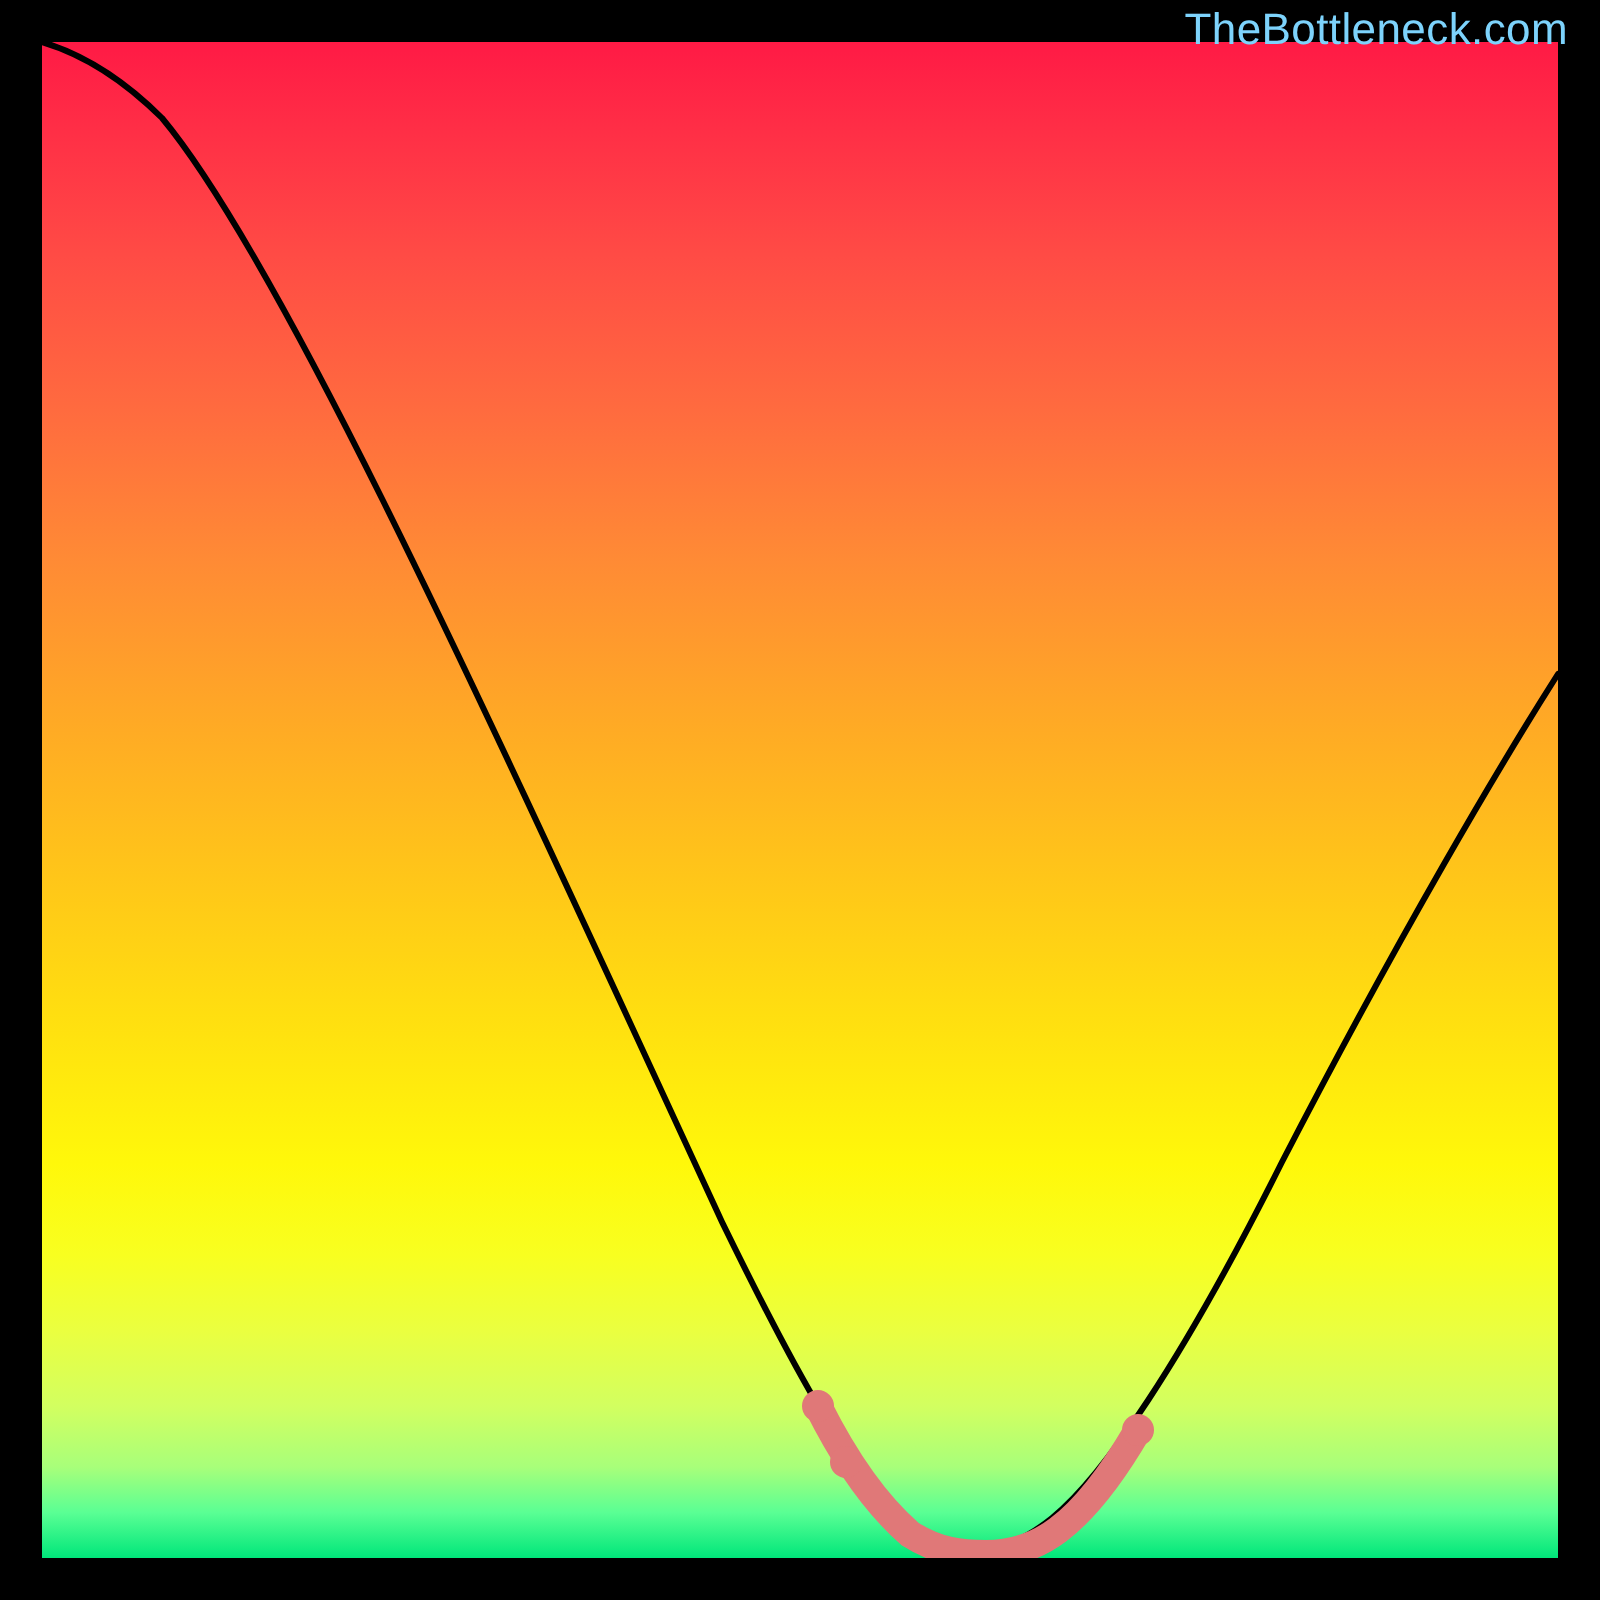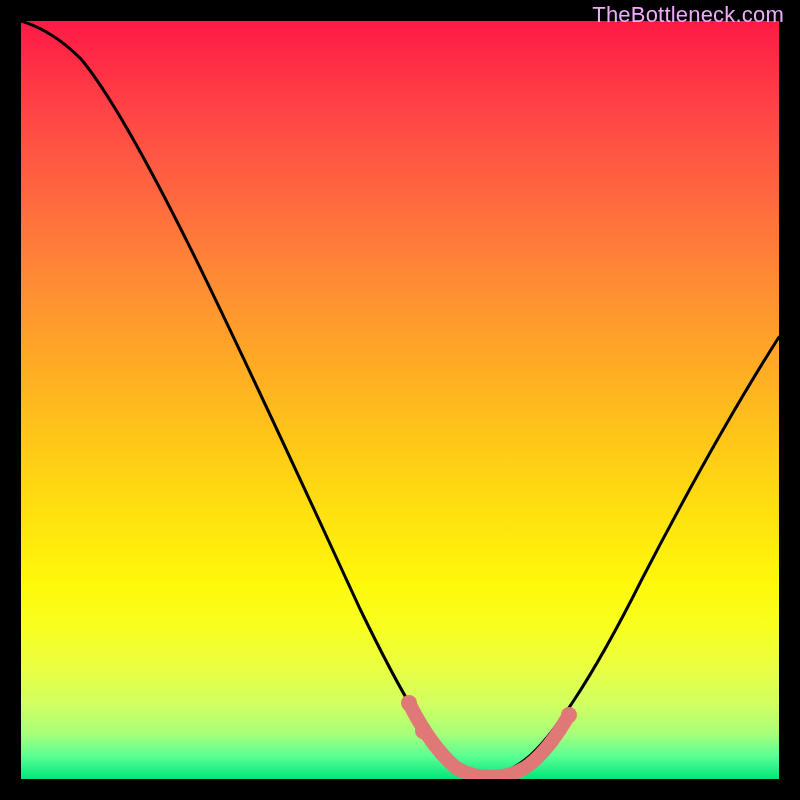--- a/index.html
+++ b/index.html
@@ -47,7 +47,7 @@
     position: absolute;
     top: 2px;
     right: 16px;
-    color: #f0abfc;
+    color: #7dd3fc;
     font-family: Arial, Helvetica, sans-serif;
     font-size: 22px;
     font-weight: 400;

